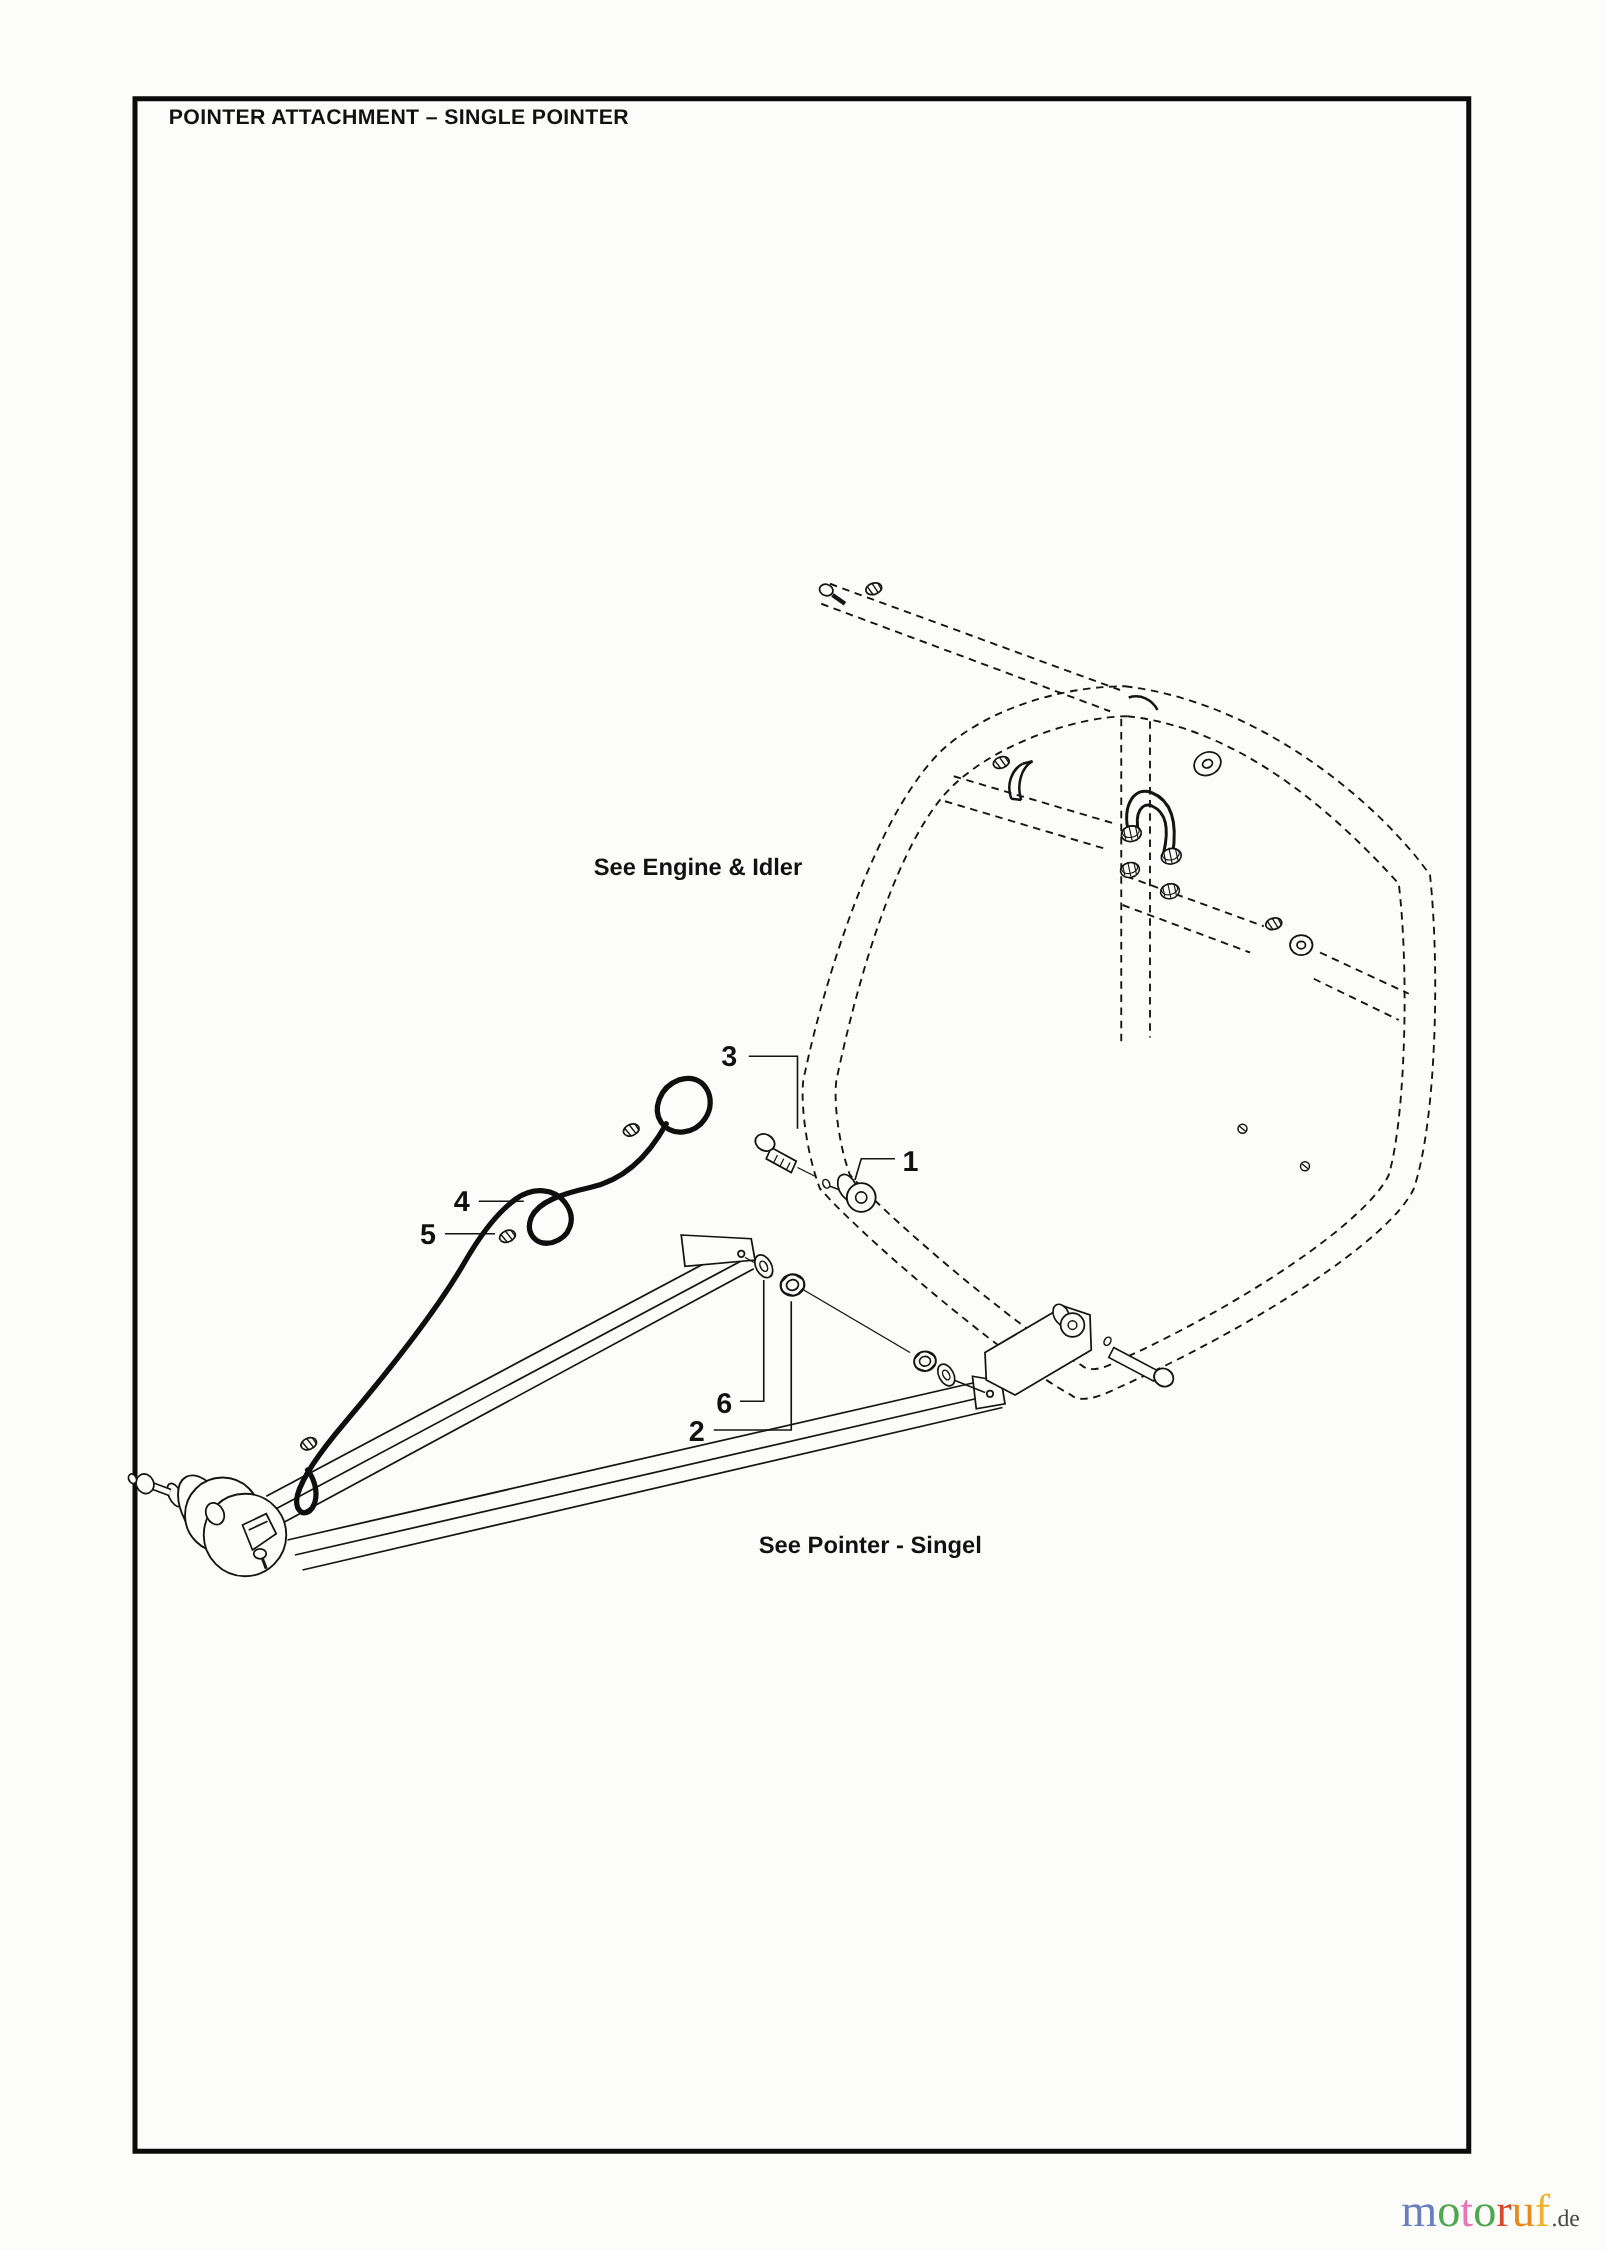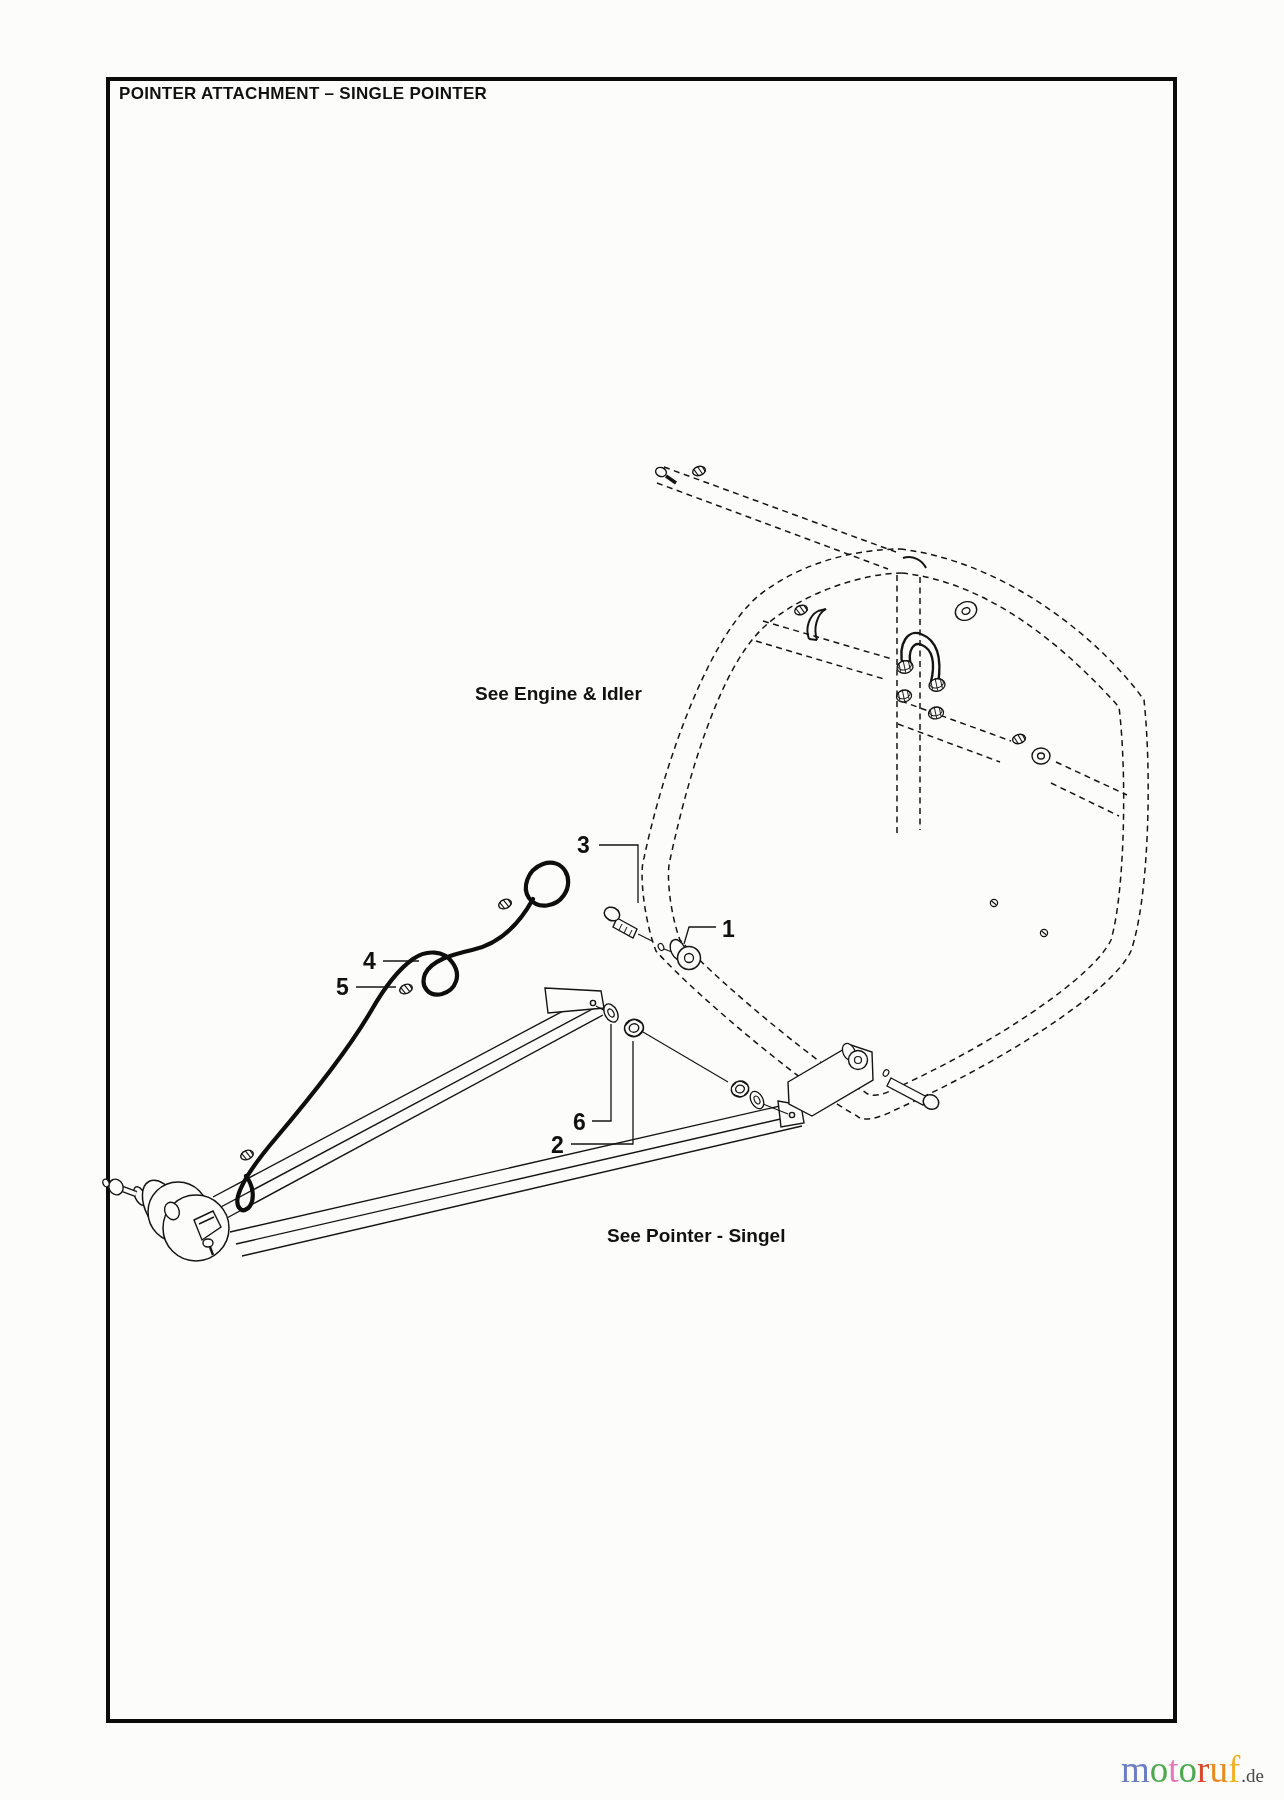--- a/index.html
+++ b/index.html
@@ -7,7 +7,7 @@
         font-family:"Liberation Sans",sans-serif;color:#111;}
   .frame-border{position:absolute;left:106px;top:77px;width:1063px;height:1638px;
         border:4px solid #0b0b0b;background:transparent;}
-  .doc-title{position:absolute;left:119px;top:84px;font-size:17px;font-weight:bold;
+  .doc-title{position:absolute;left:135px;top:84px;font-size:17px;font-weight:bold;
         letter-spacing:.3px;white-space:nowrap;}
   svg{position:absolute;left:0;top:0;}
   .logo{position:absolute;left:1121px;top:1751px;font-family:Liberation Serif, serif;

